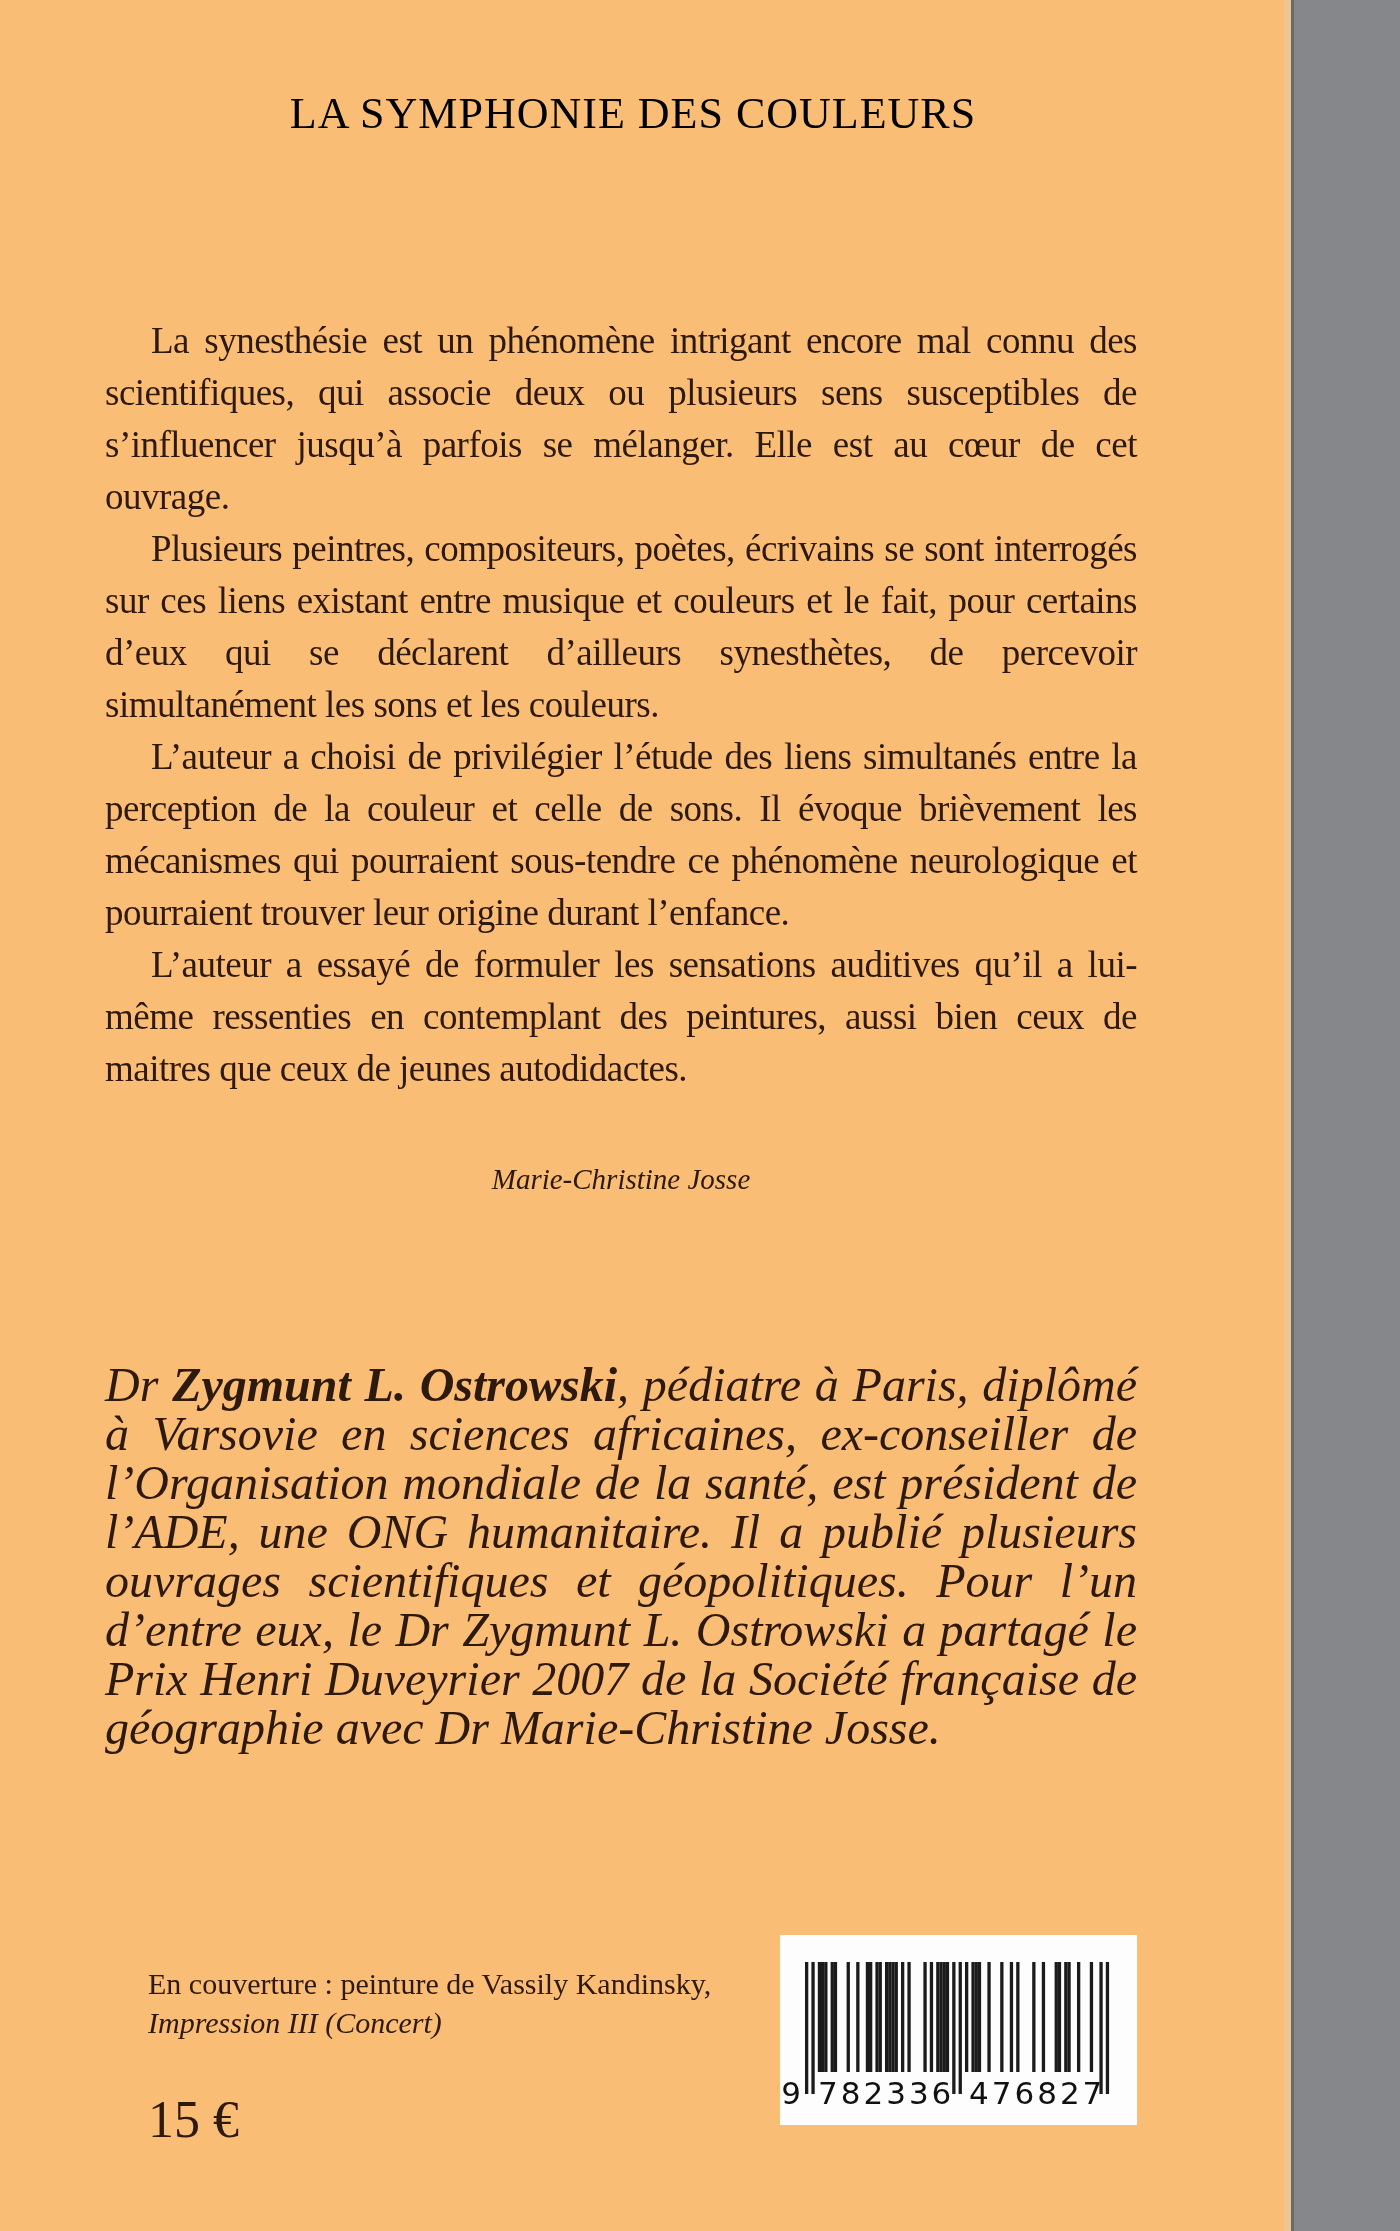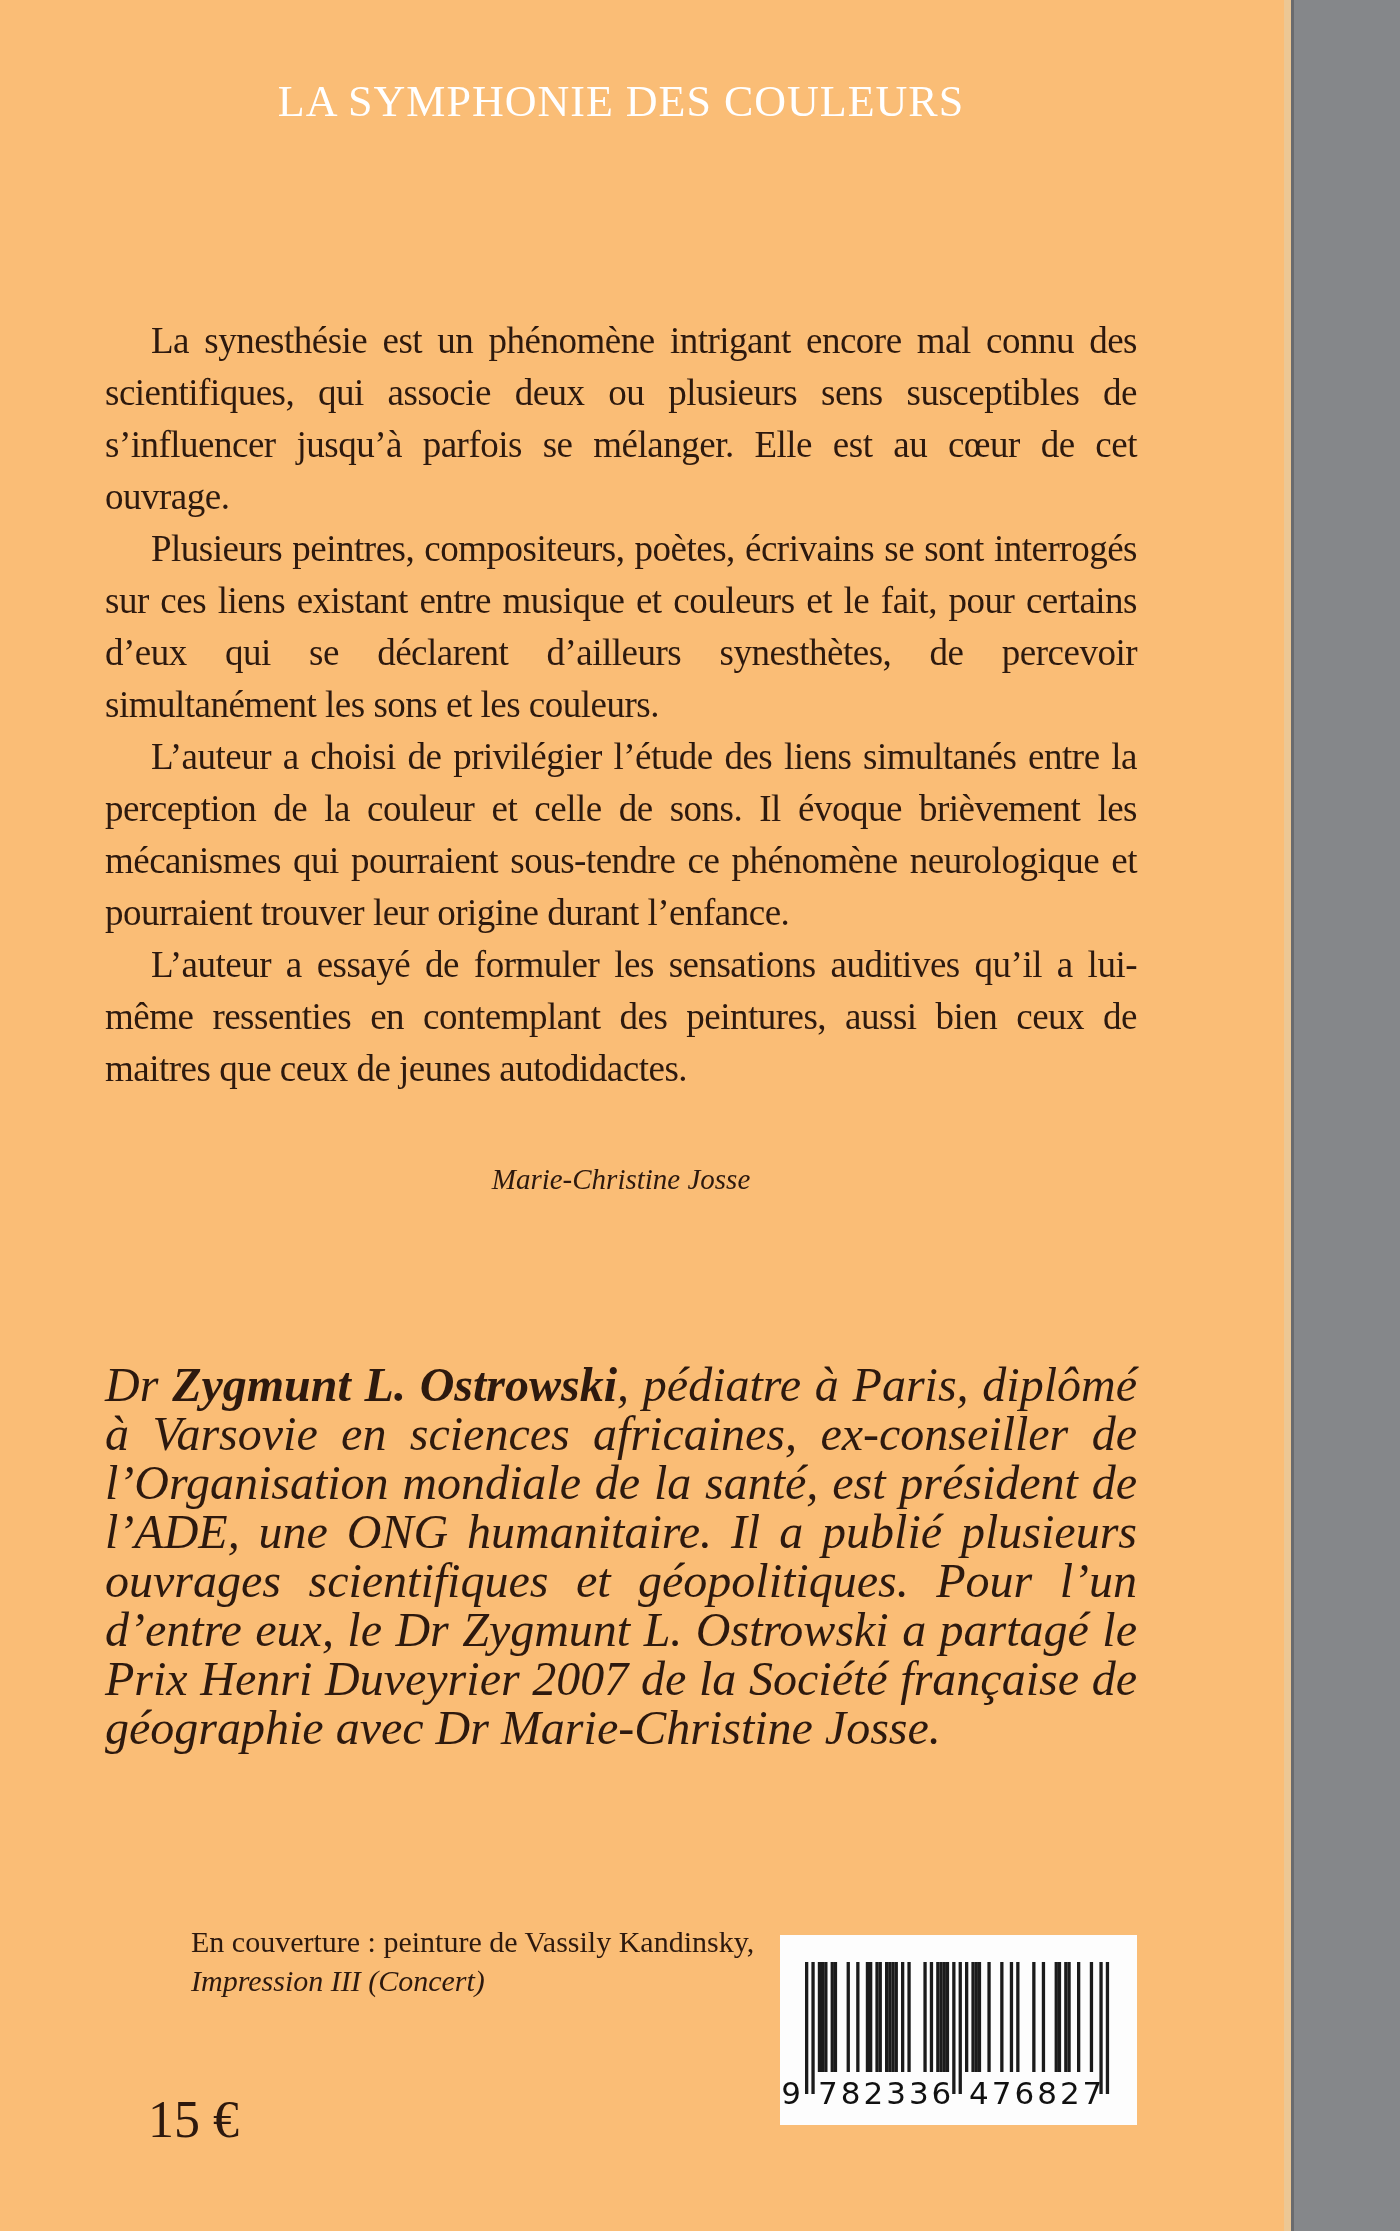--- a/index.html
+++ b/index.html
@@ -19,9 +19,9 @@
   .spine-gray{position:absolute;left:1294px;top:0;width:106px;height:2231px;background:var(--strip-gray);}
 
   .title{
-    position:absolute;left:105px;top:76px;width:1032px;margin:0;
+    position:absolute;left:105px;top:76px;width:1032px;margin:12px;
     font-size:44px;font-weight:normal;letter-spacing:1px;text-align:center;
-    color:#ffffff;white-space:nowrap;
+    color:#000000;white-space:nowrap;
   }
   .synopsis{
     position:absolute;left:105px;top:315px;width:1032px;

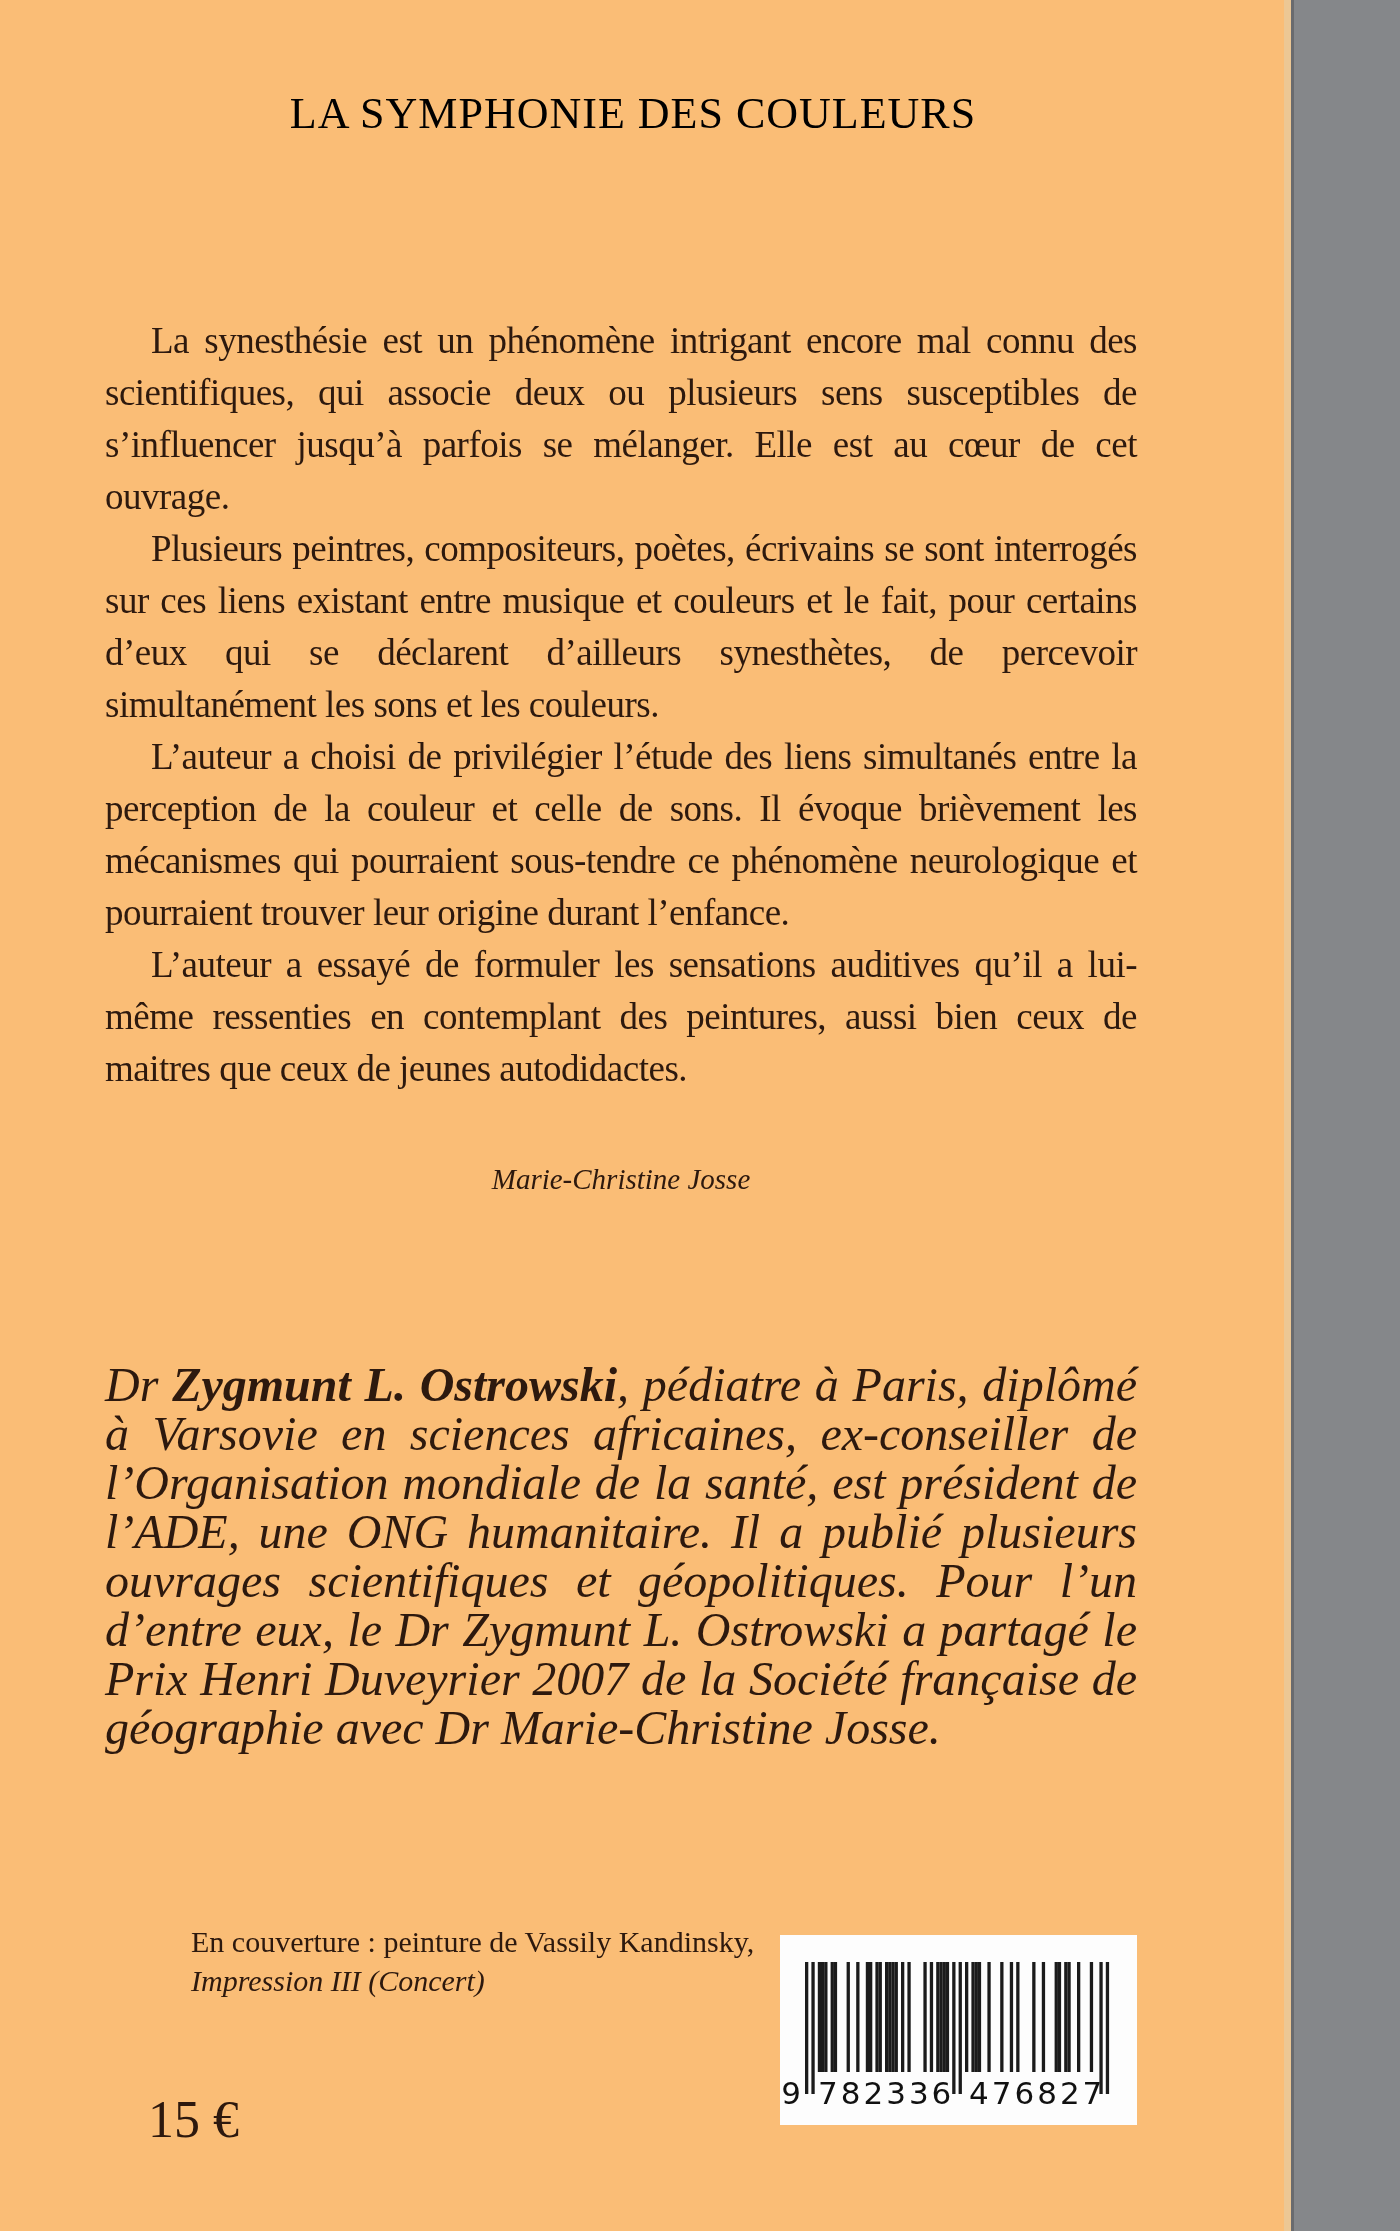--- a/index.html
+++ b/index.html
@@ -38,8 +38,8 @@
   }
   .bio .bold{font-weight:bold;}
   .cover-note{
-    position:absolute;left:148px;top:1922px;width:700px;
-    font-size:30px;line-height:39px;margin-left:43px;
+    position:absolute;left:148px;top:1964px;width:700px;
+    font-size:30px;line-height:39px;
   }
   .italic{font-style:italic;}
   .isbn{position:absolute;left:148px;top:2038px;font-size:34px;}

